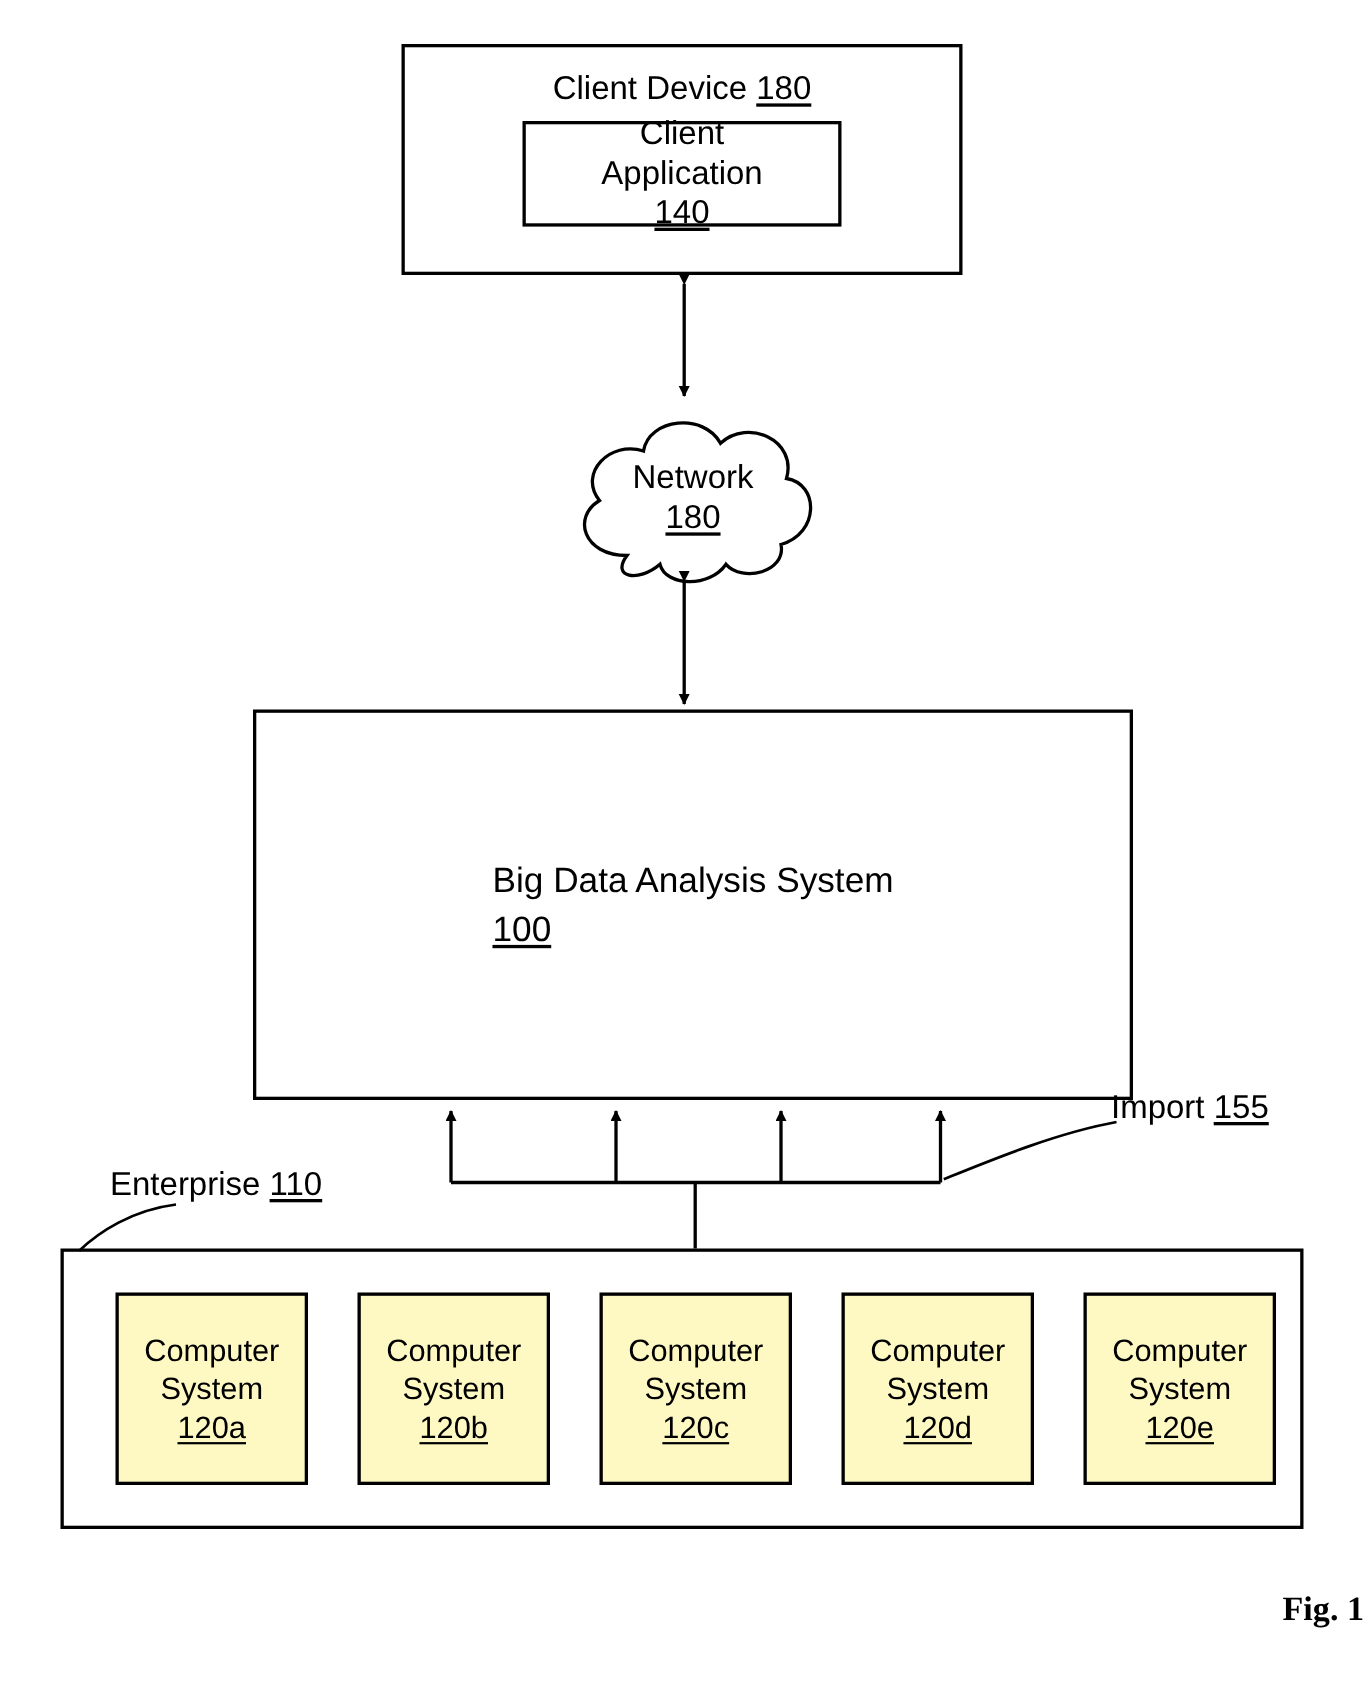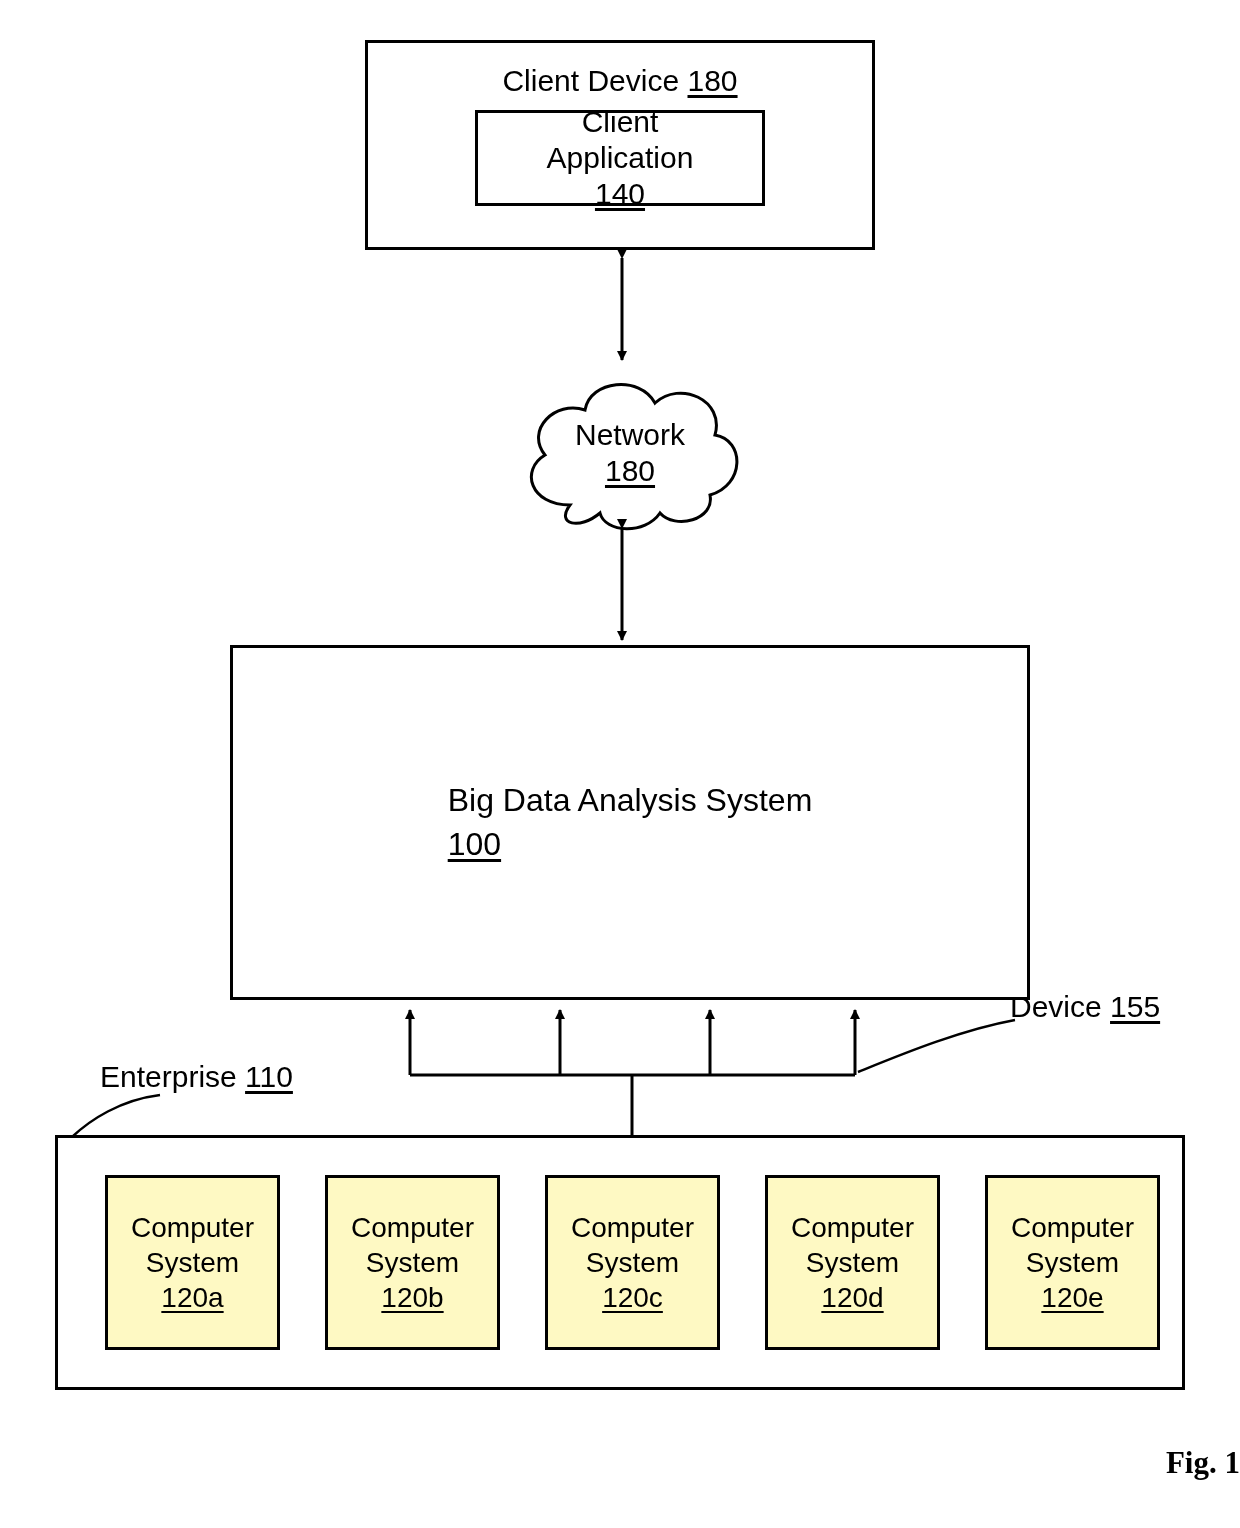--- a/index.html
+++ b/index.html
@@ -228,7 +228,7 @@
     <span>Enterprise </span><span class="underline">110</span>
   </div>
   <div class="callout-label" style="left:1010px; top:990px;">
-    <span>Device </span><span class="underline">155</span>
+    <span>Import </span><span class="underline">155</span>
   </div>
 
   <div class="figcap">Fig. 1</div>

